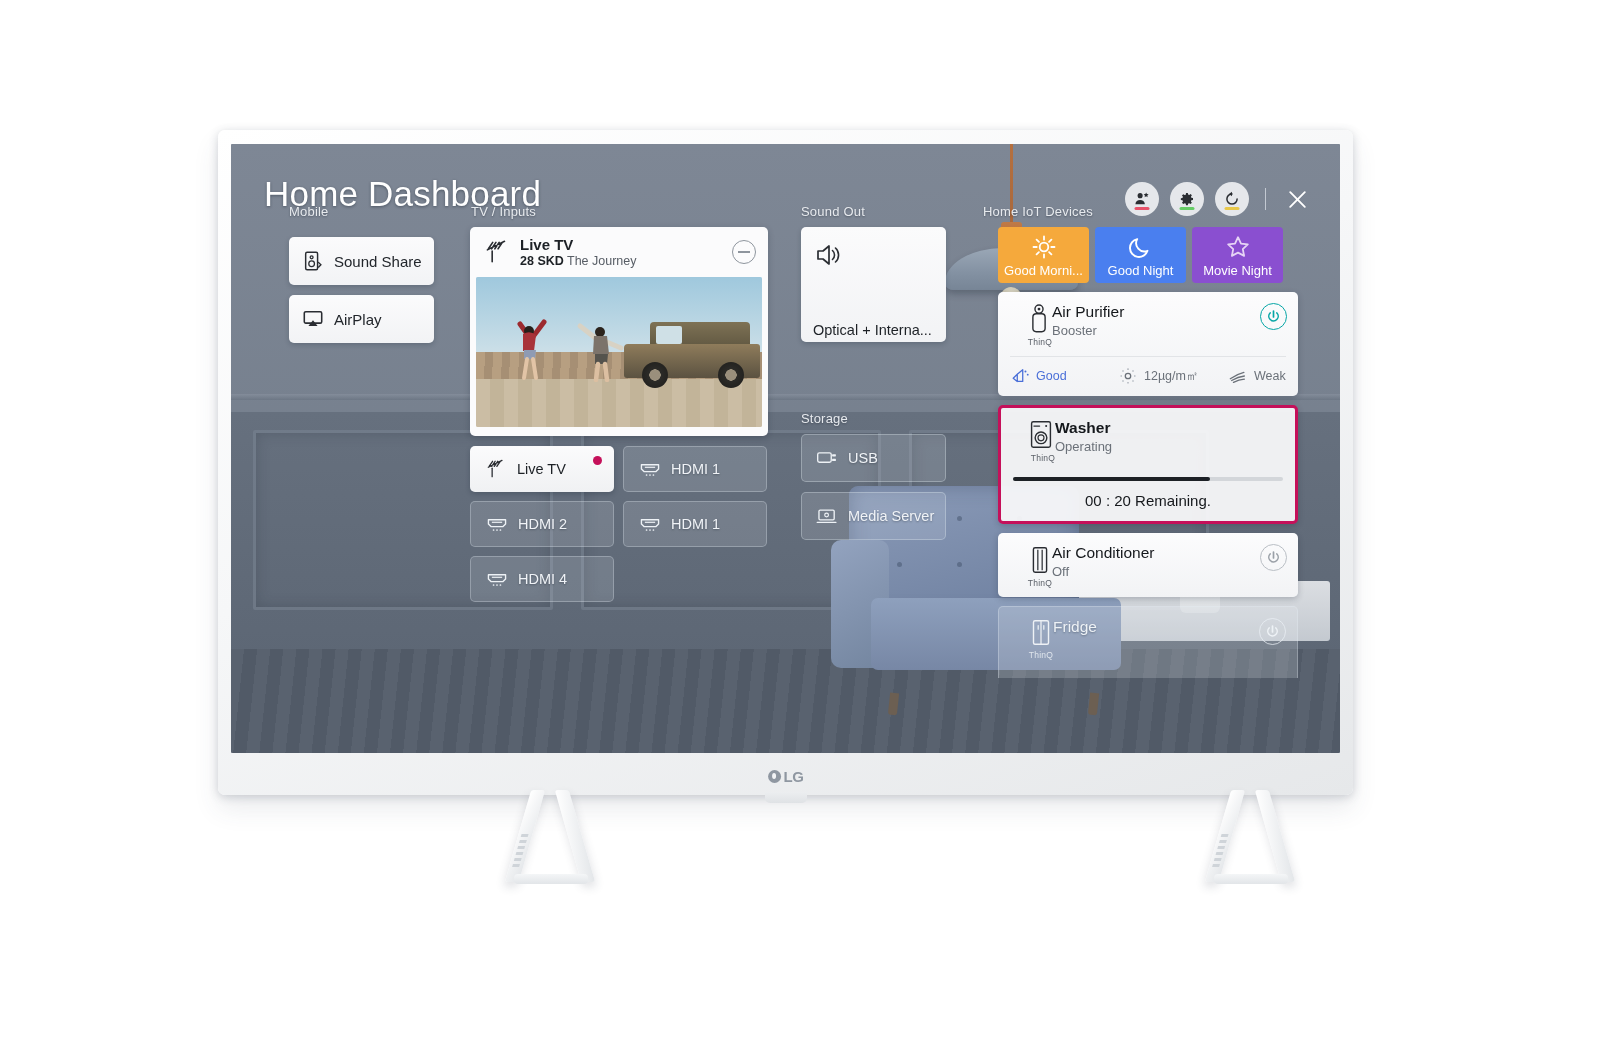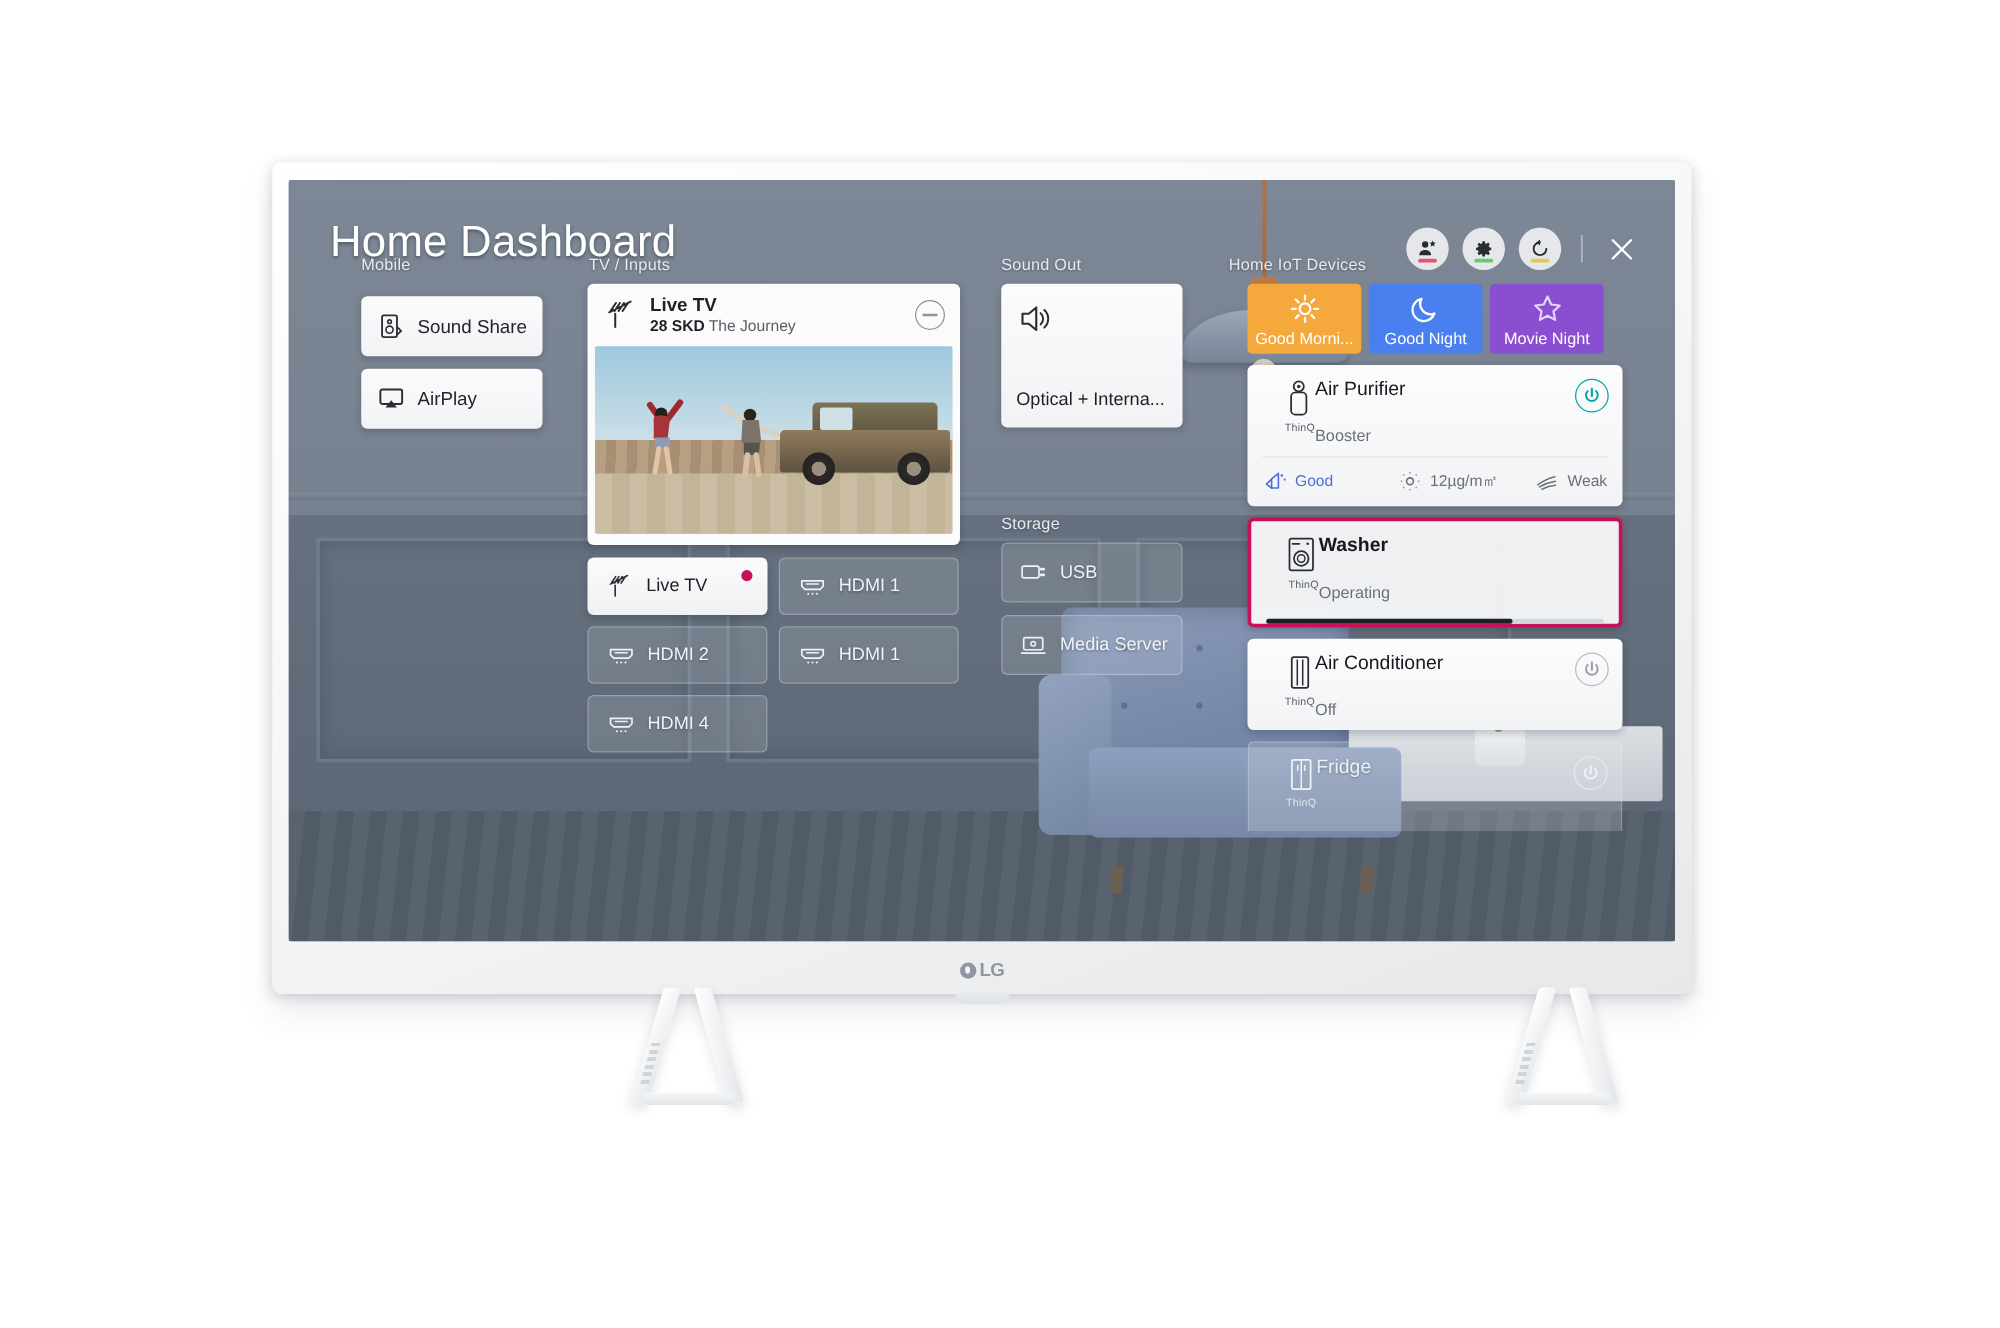--- a/index.html
+++ b/index.html
@@ -228,7 +228,7 @@
   #sound-col { position:absolute; left:570px; top:83px; width:145px; }
   #sound-card { width:145px;height:115px; position:relative; cursor:pointer; }
   #sound-card .spk { position:absolute; left:13px; top:14px; }
-  #sound-card .lbl { position:absolute; left:12px; bottom:14px; font-size:14.5px; color:#1d2126;}
+  #sound-card .lbl { position:absolute; left:12px; bottom:4px; font-size:14.5px; color:#1d2126;}
   #storage-label { position:absolute; left:570px; top:267px; }
   .stor-row { position:absolute; left:570px; width:145px; height:48px;
      display:flex;align-items:center;gap:10px;padding-left:14px;

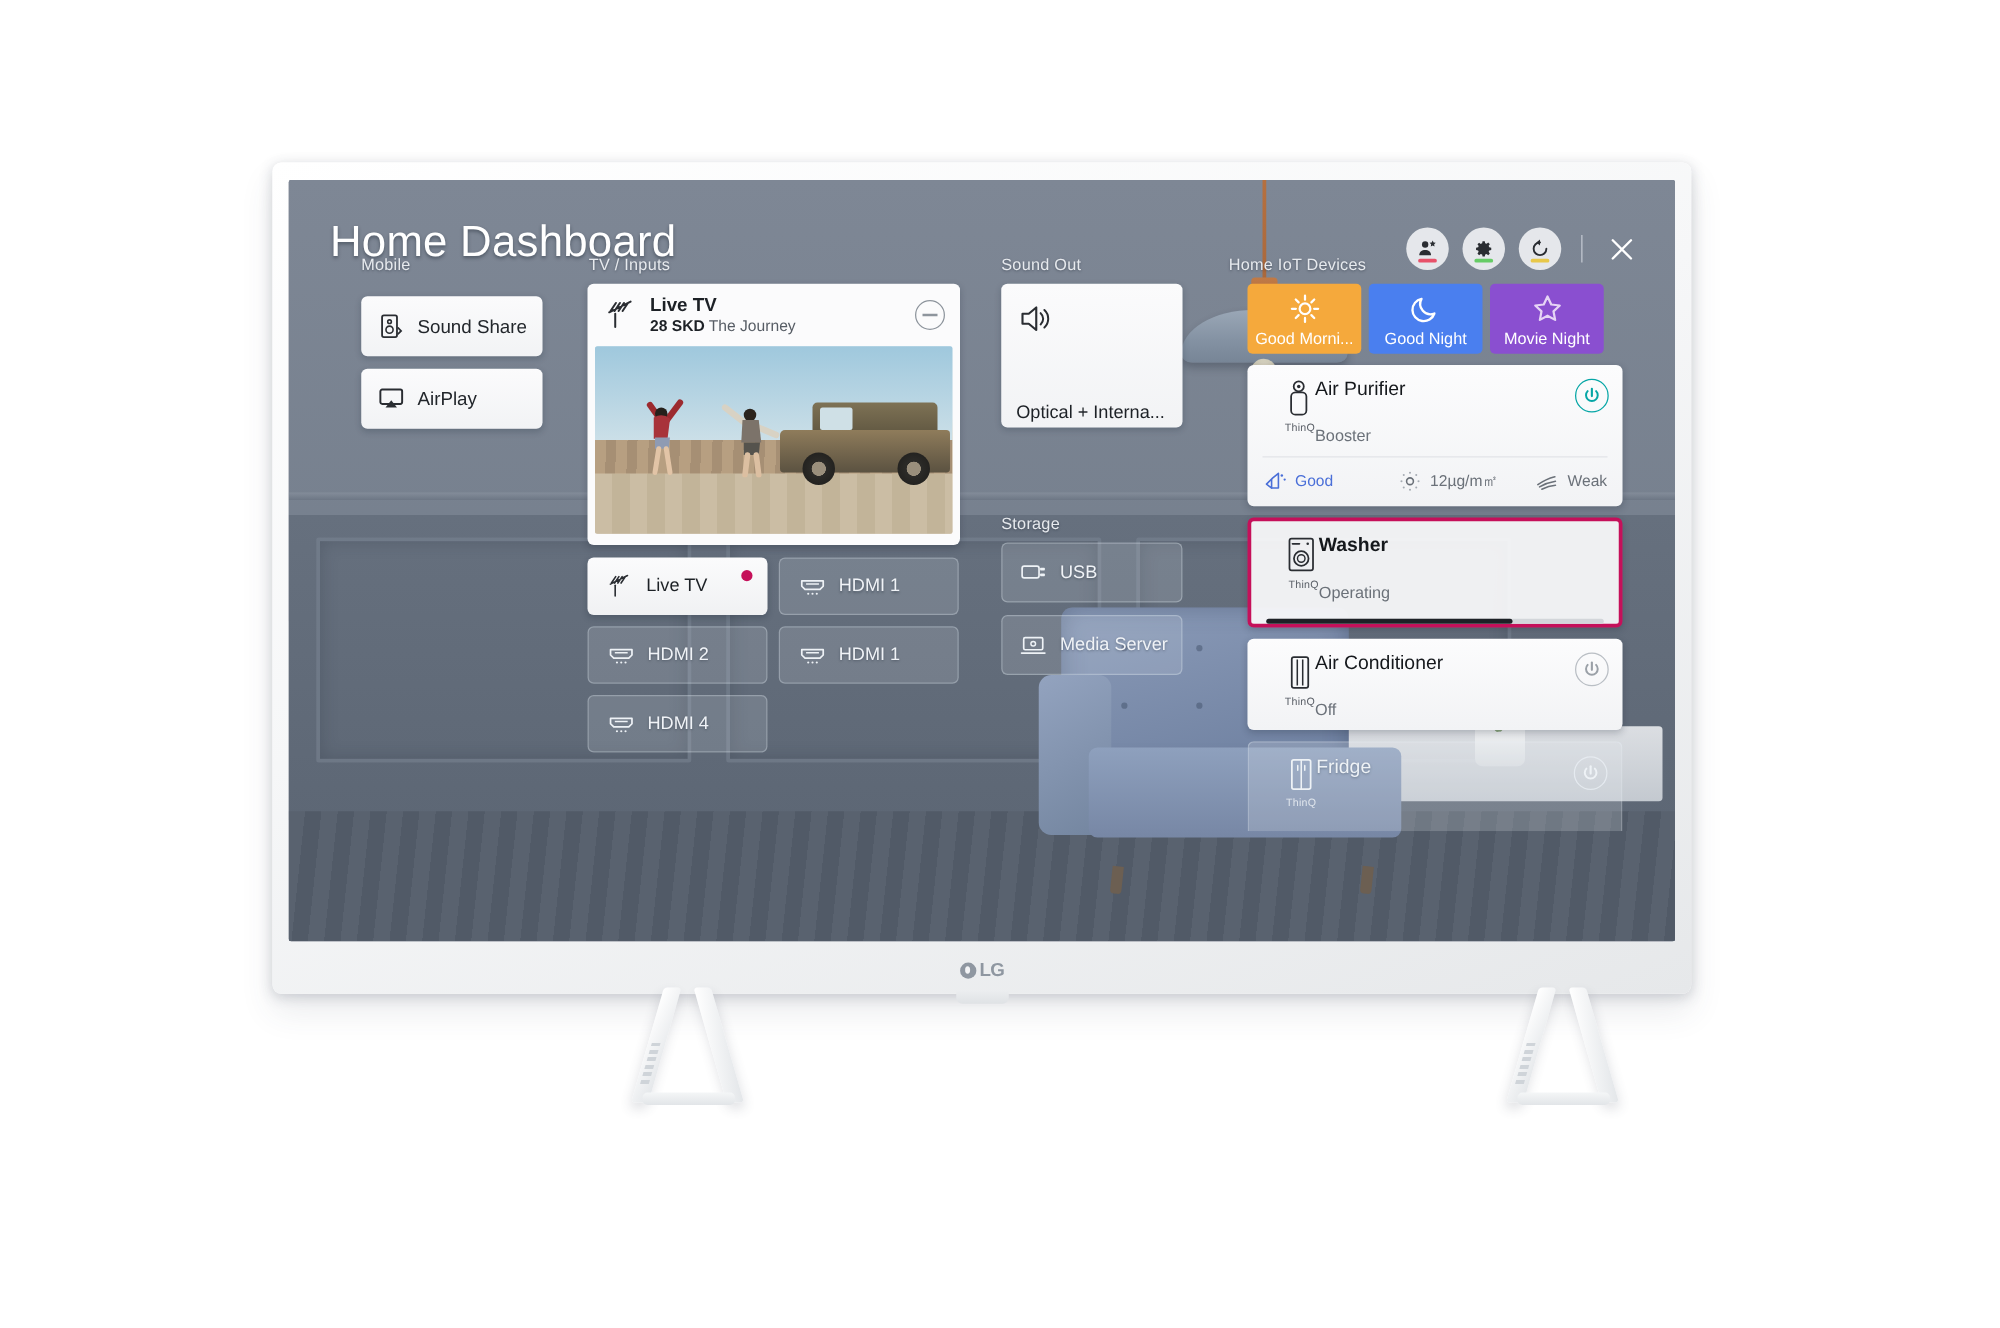--- a/index.html
+++ b/index.html
@@ -251,7 +251,7 @@
   .iot-thinq { width:42px; display:flex; flex-direction:column; align-items:flex-end; gap:2px; }
   .iot-thinq .tq { font-size:8.5px; color:#5b6068; letter-spacing:.2px; }
   .iot-name { font-size:15.5px; color:#15181c; font-weight:400; line-height:1.1; }
-  .iot-status { font-size:13px; color:#6b7179; margin-top:21px; }
+  .iot-status { font-size:13px; color:#6b7179; margin-top:3px; }
   .pwr-btn { position:absolute; right:11px; top:11px; width:27px;height:27px;border-radius:50%;
      border:1.8px solid #b9bec4; display:flex;align-items:center;justify-content:center;cursor:pointer;}
   .pwr-btn.on { border-color:#06a6a6; }

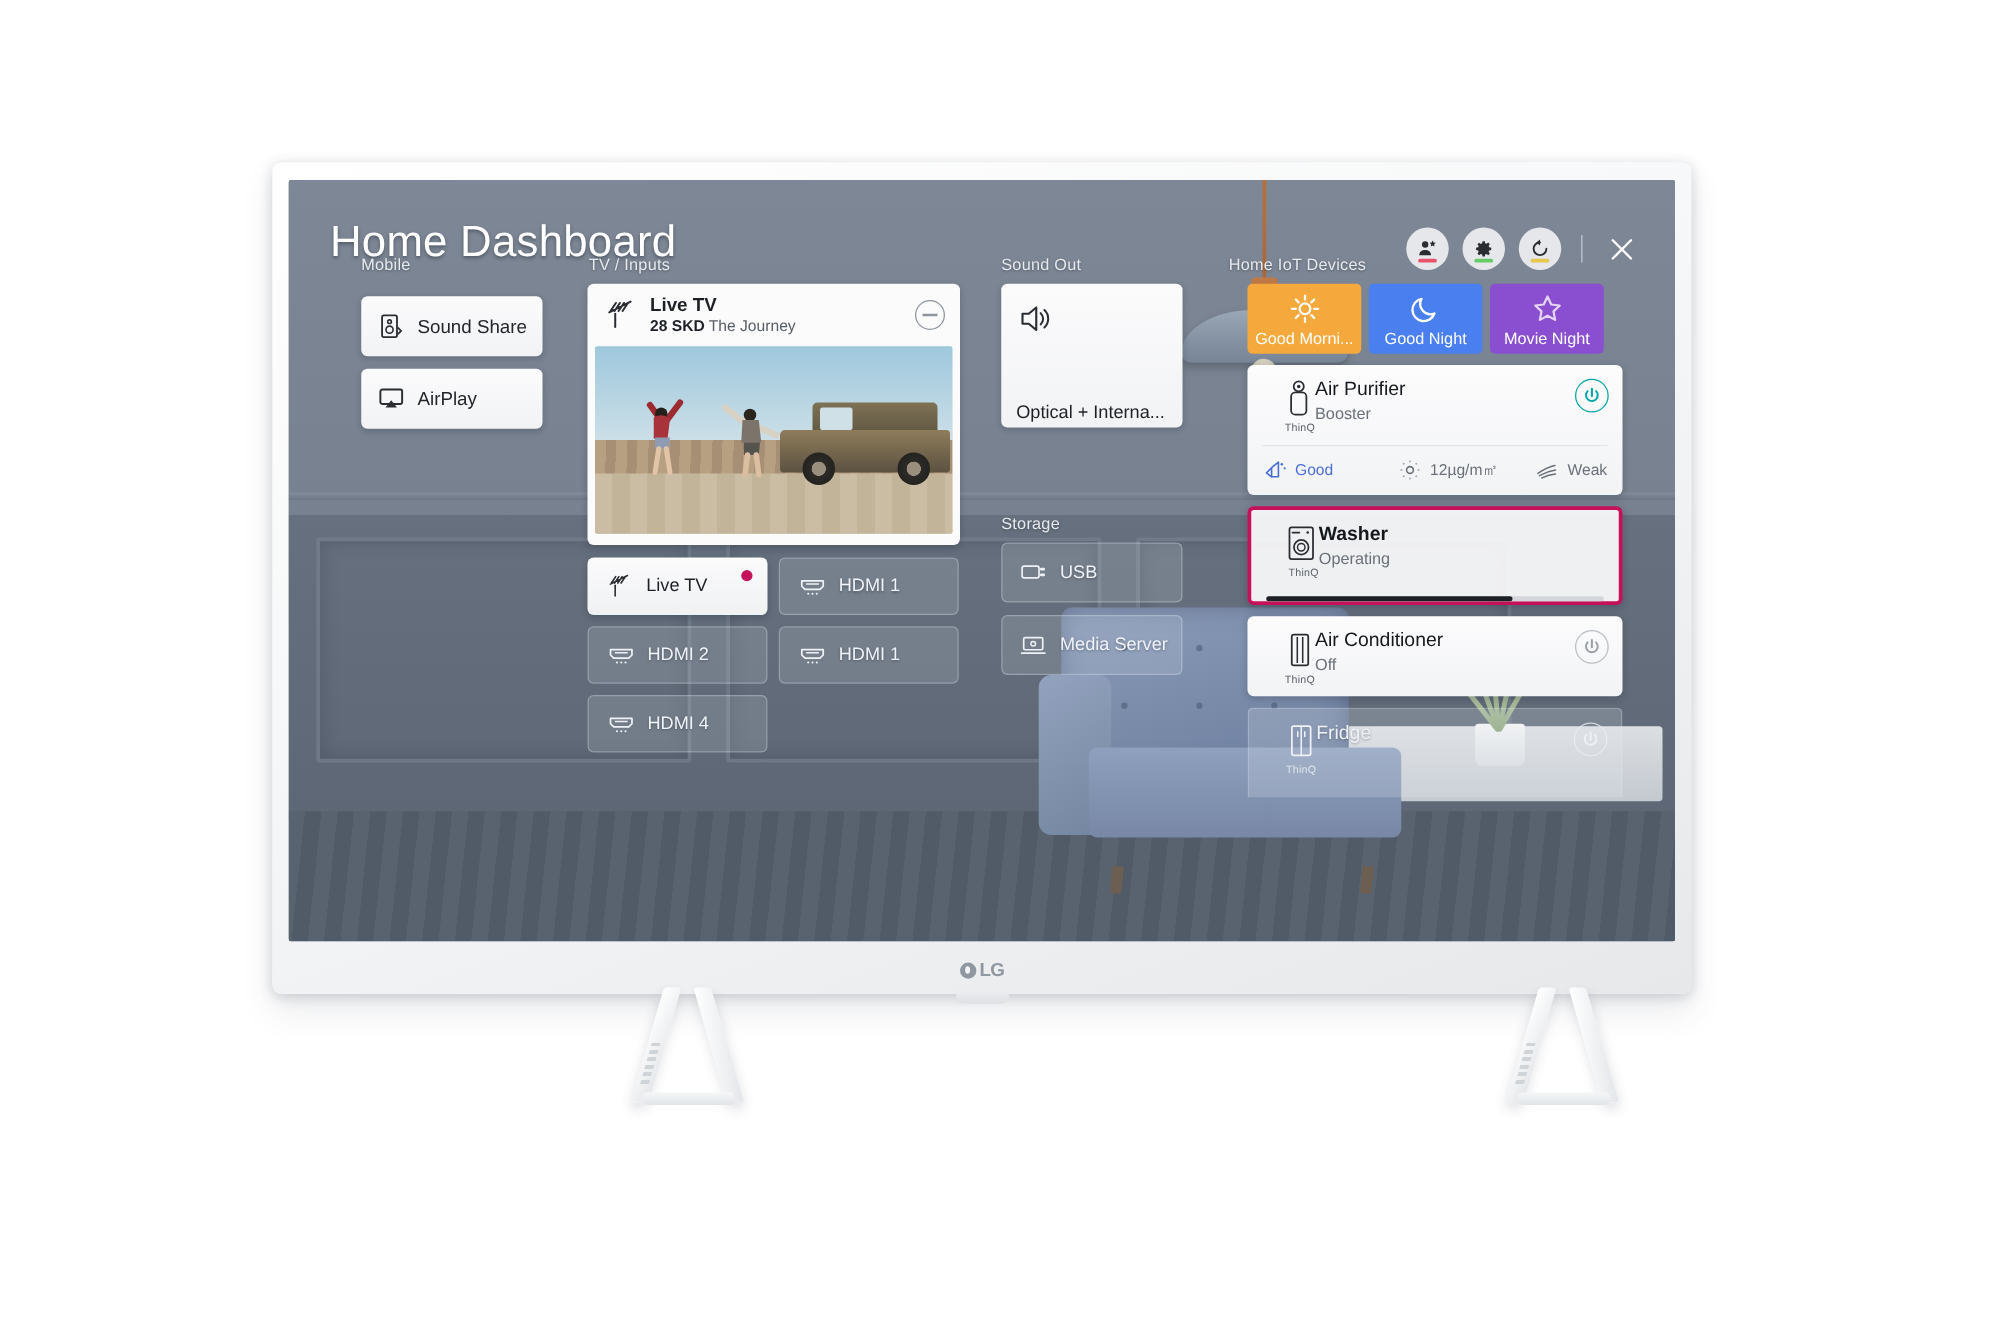--- a/index.html
+++ b/index.html
@@ -612,6 +612,7 @@
           <div id="washer-progress">
             <div class="fill" id="washer-fill" style="width: 73%;"></div>
           </div>
+          <div id="washer-remaining">00 : 20 Remaining.</div>
         </div>
 
         <div class="iot-card">

